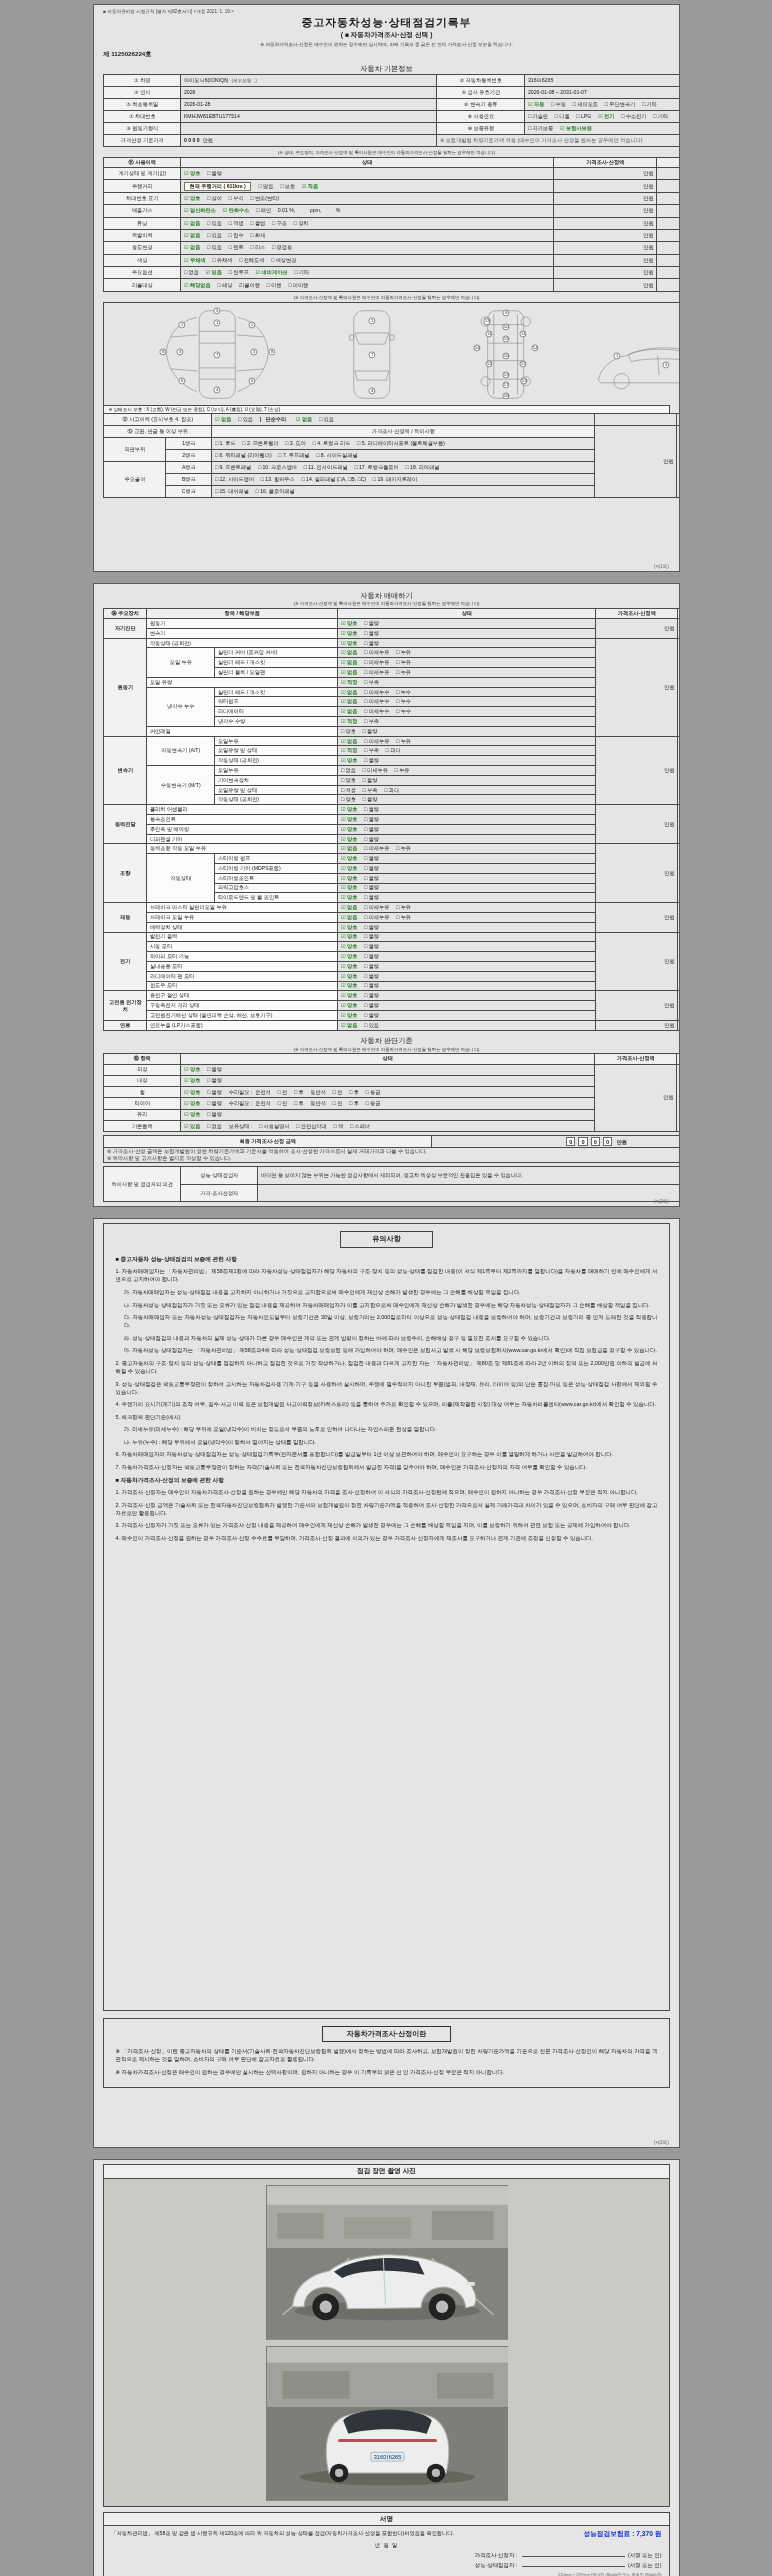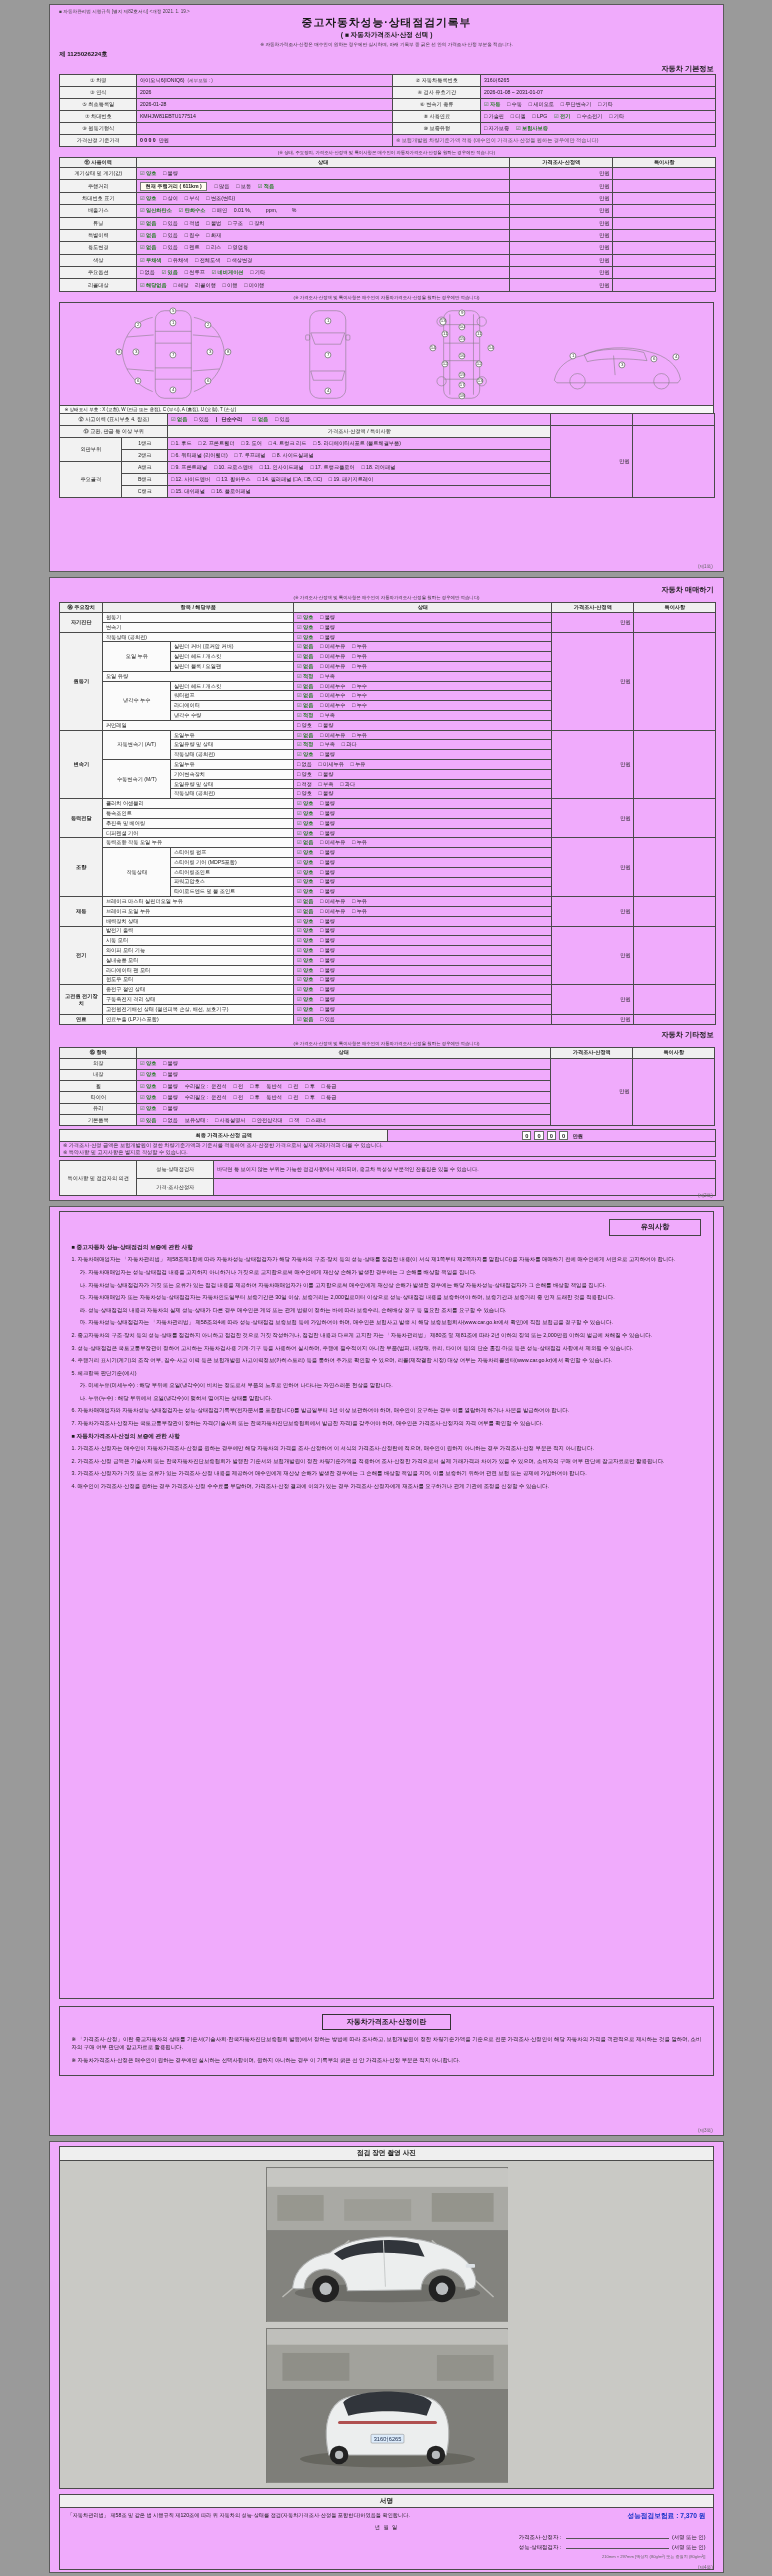--- a/index.html
+++ b/index.html
@@ -5,7 +5,7 @@
   * { box-sizing: border-box; margin: 0; padding: 0; }
   html,body { width:773px; background:#9a9a9a; font-family:"Liberation Sans","DejaVu Sans",sans-serif; color:#1a1a1a; }
   .canvas { position:relative; width:773px; height:2576px; background:#9a9a9a; padding-top:4.1px; overflow:hidden; }
-  .page { width:675px; margin:0 auto 5px auto; background:#f0abfc; border:0.5px solid #5a5a5a; padding:4.1px 9.3px 3.1px 9.3px; position:relative; overflow:hidden; }
+  .page { width:587px; margin:0 auto 11px auto; background:#e5e5e5; border:0.5px solid #5a5a5a; padding:4.1px 9.3px 3.1px 9.3px; position:relative; overflow:hidden; }
   .p1 { height:568px; } .p2 { height:624px; } .p3 { height:930px; } .p4 { height:432px; }
 
   .form-ref { font-size:4.6px; color:#444; margin-bottom:2.1px; }

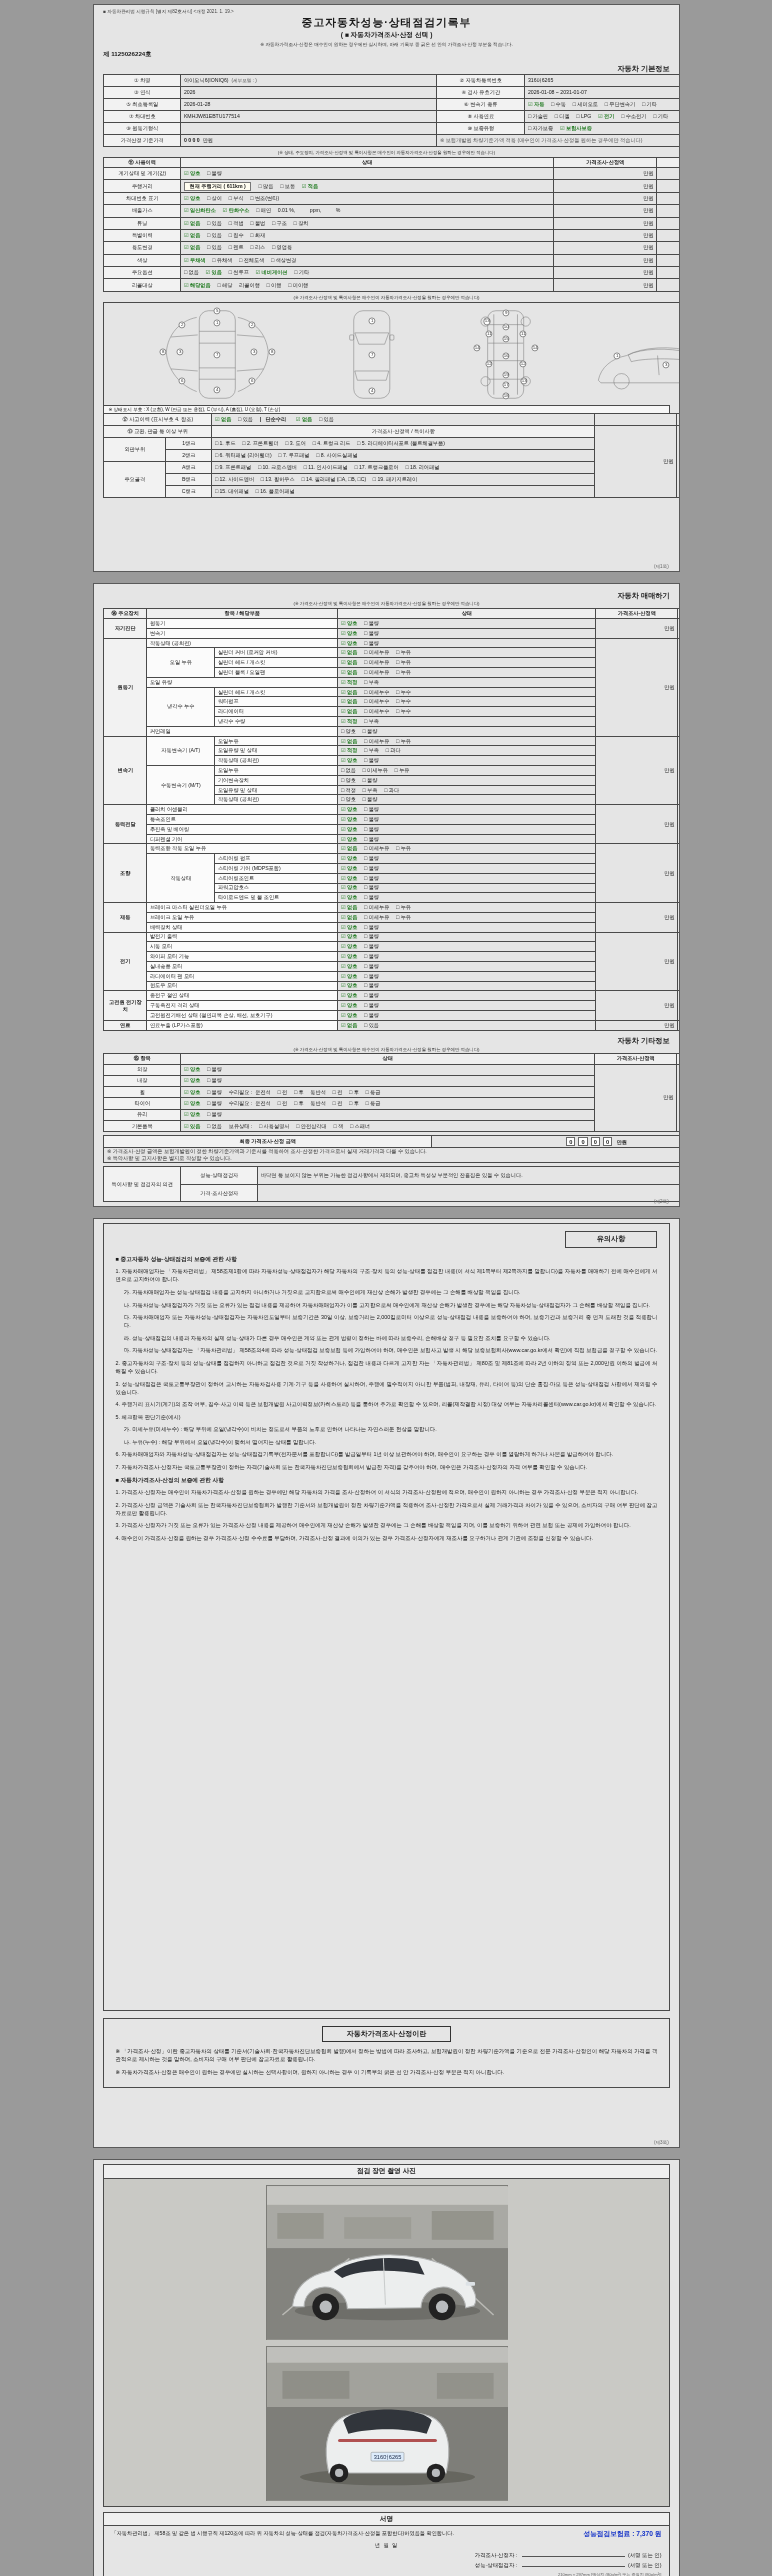--- a/index.html
+++ b/index.html
@@ -16,7 +16,7 @@
   .doc-no { font-size:6.2px; font-weight:bold; }
   .page-mark { position:absolute; right:10.3px; bottom:2.1px; font-size:4.6px; color:#666; }
 
-  .sec-head { text-align:right; font-size:7.2px; font-weight:bold; padding:2.6px 0 0 0; }
+  .sec-head { text-align:center; font-size:7.2px; font-weight:normal; padding:2.6px 0 0 0; }
   .sec-sub { text-align:center; font-size:4.4px; color:#333; padding:0.5px 0 1.5px 0; }
 
   table.tbl { width:100%; border-collapse:collapse; table-layout:fixed; margin-bottom:3.1px; }

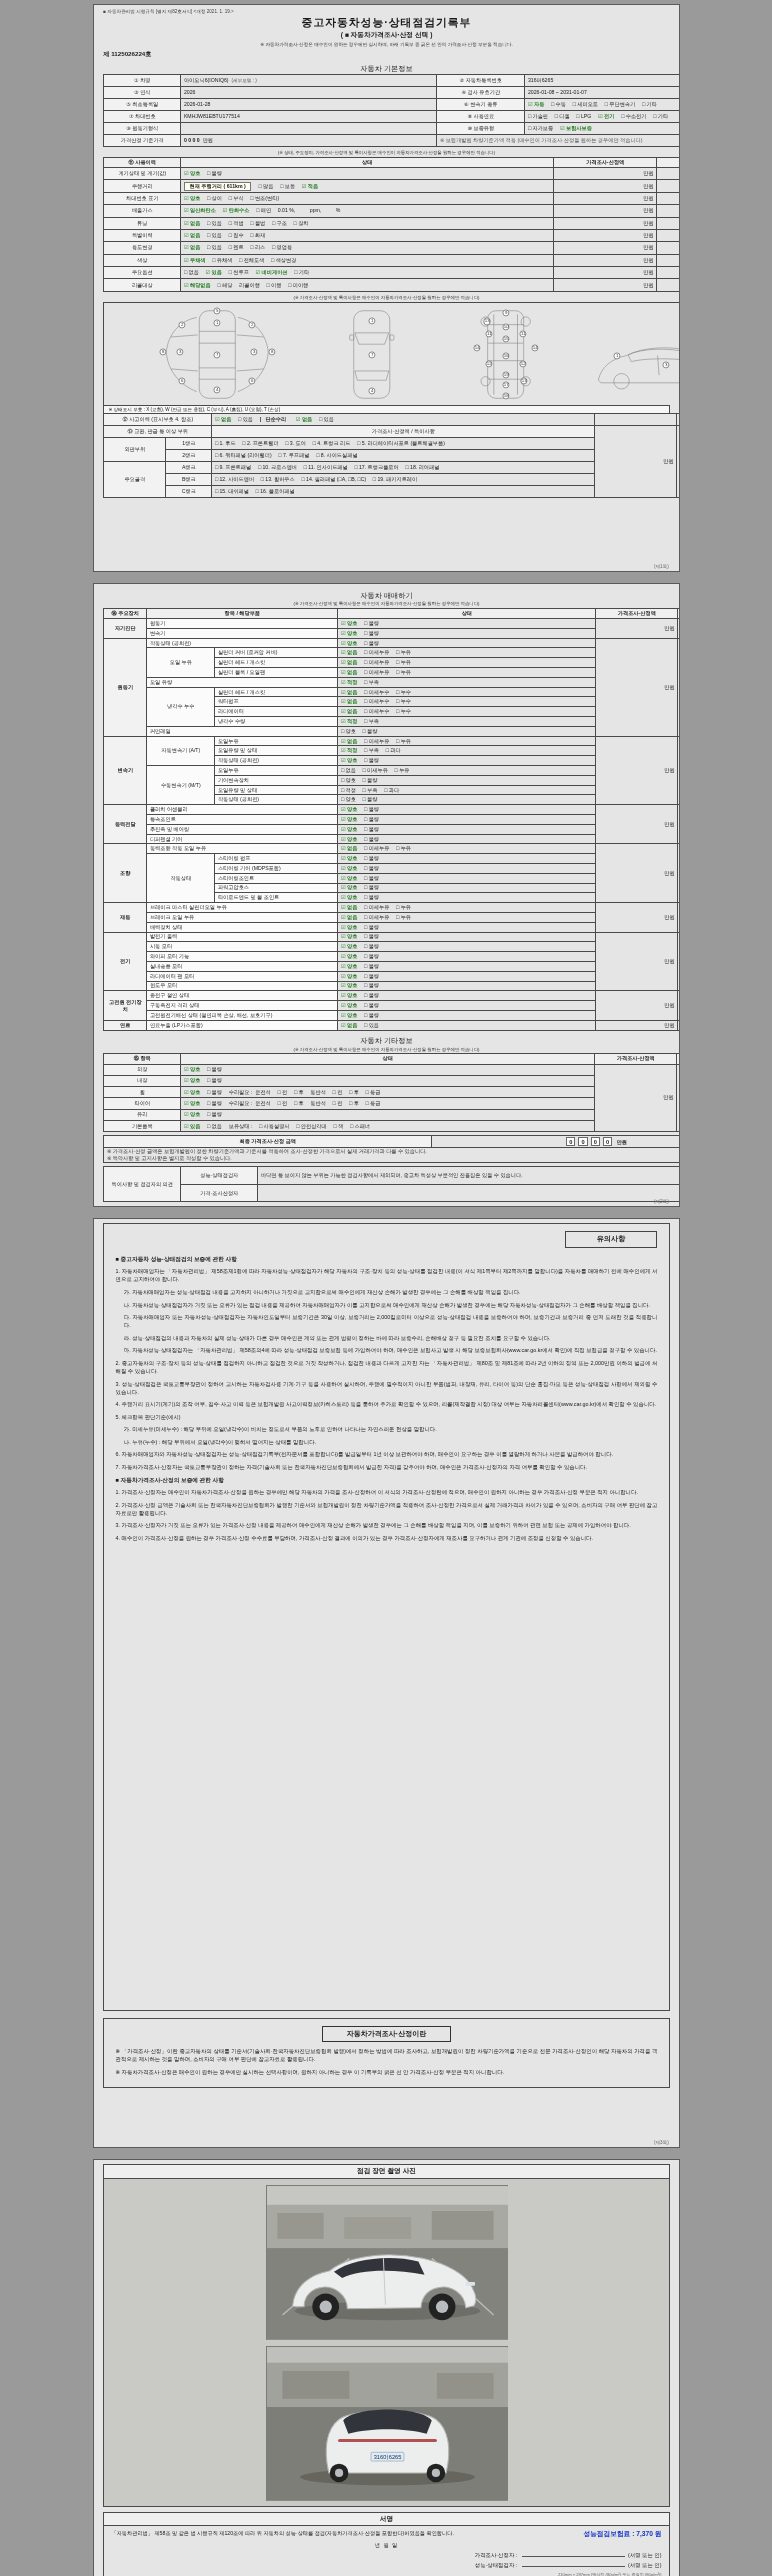--- a/index.html
+++ b/index.html
@@ -574,7 +574,7 @@
         </tbody>
     </table>
 
-    <div class="sec-head">자동차 기타정보</div>
+    <div class="sec-head">자동차 판단기준</div>
     <div class="sec-sub">(※ 가격조사·산정액 및 특이사항은 매수인이 자동차가격조사·산정을 원하는 경우에만 적습니다)</div>
     <table class="tbl other-tbl">
       <colgroup>

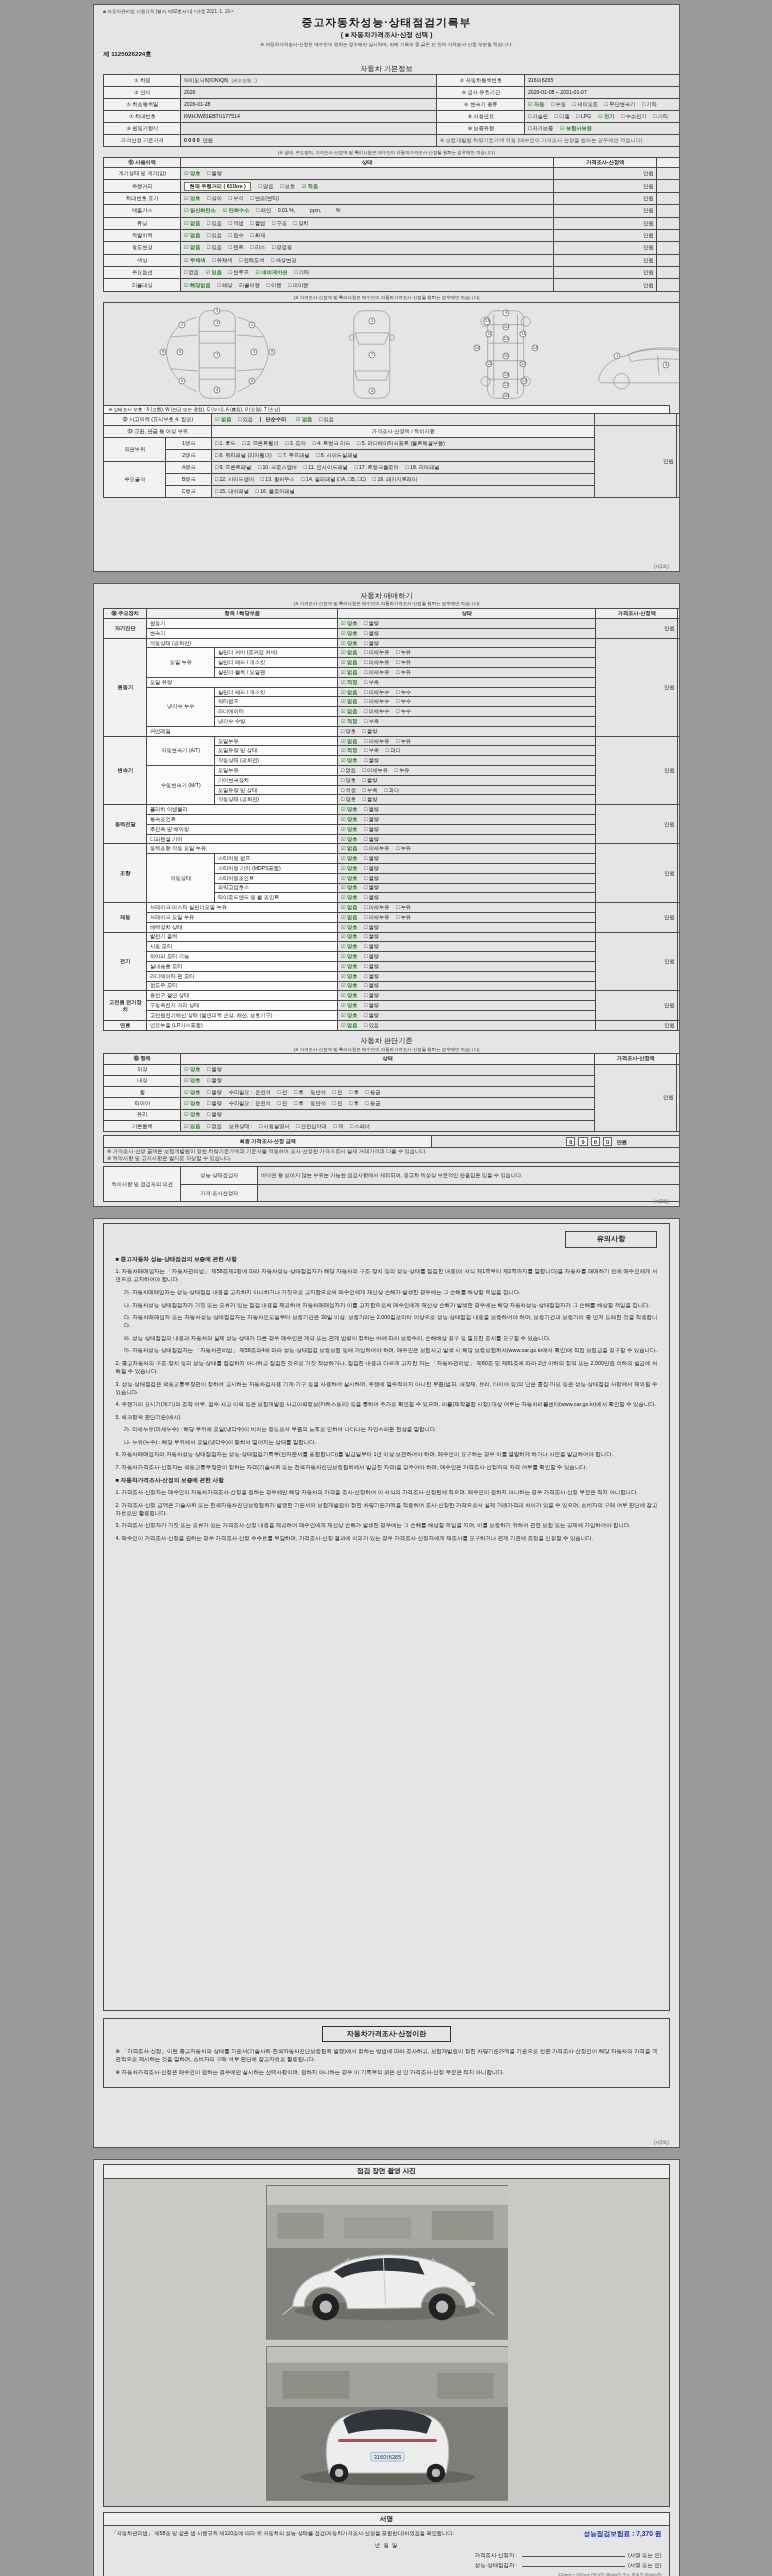--- a/index.html
+++ b/index.html
@@ -53,7 +53,7 @@
   .op-text { font-size:4.9px; height:17.5px; }
 
   .notice-box { border:0.5px solid #4a4a4a; padding:7.2px 11.3px; height:788px; }
-  .notice-title { text-align:right; margin-bottom:7.2px; }
+  .notice-title { text-align:center; margin-bottom:7.2px; }
   .notice-title span { display:inline-block; border:0.5px solid #444; padding:2.1px 31px; font-size:7.2px; font-weight:bold; }
   .np { font-size:5.4px; line-height:8px; margin-bottom:4.6px; text-align:justify; }
   .np.ind { margin-left:8.2px; }

